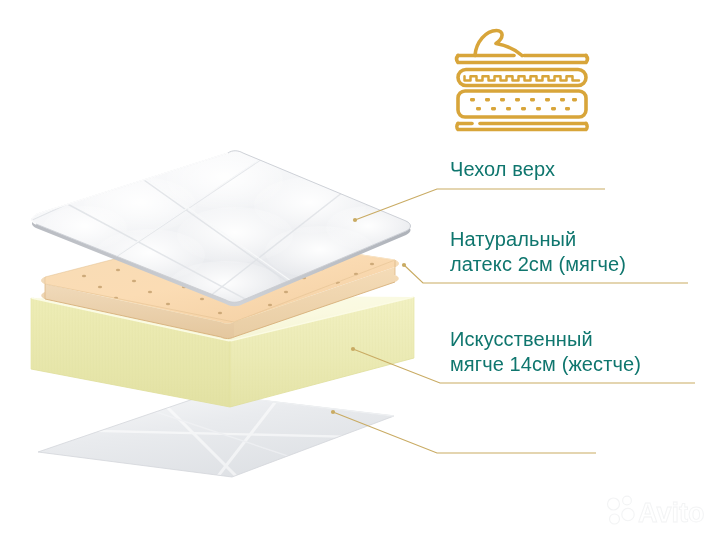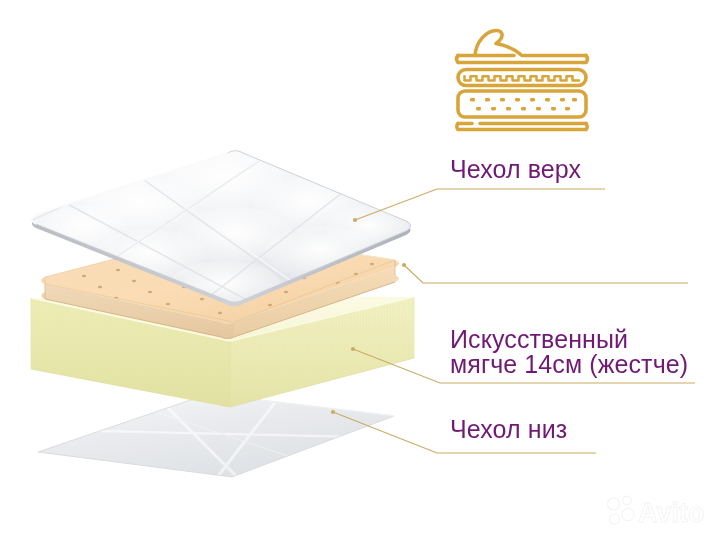--- a/index.html
+++ b/index.html
@@ -19,8 +19,8 @@
   
   .label{
     position:absolute;
-    color:#701a75;
-    font-size:25px;
+    color:#0f766e;
+    font-size:20px;
     line-height:25px;
     letter-spacing:0.1px;
     white-space:pre-line;

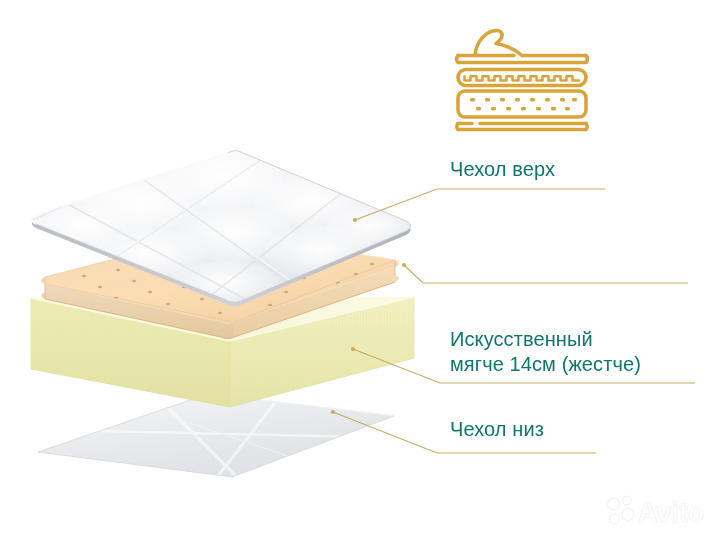--- a/index.html
+++ b/index.html
@@ -322,6 +322,8 @@
   </svg>
 
   <div class="label" id="label-1">Чехол верх</div>
+  <div class="label" id="label-2">Натуральный
+латекс 2см (мягче)</div>
   <div class="label" id="label-3">Искусственный
 мягче 14см (жестче)</div>
   <div class="label" id="label-4">Чехол низ</div>

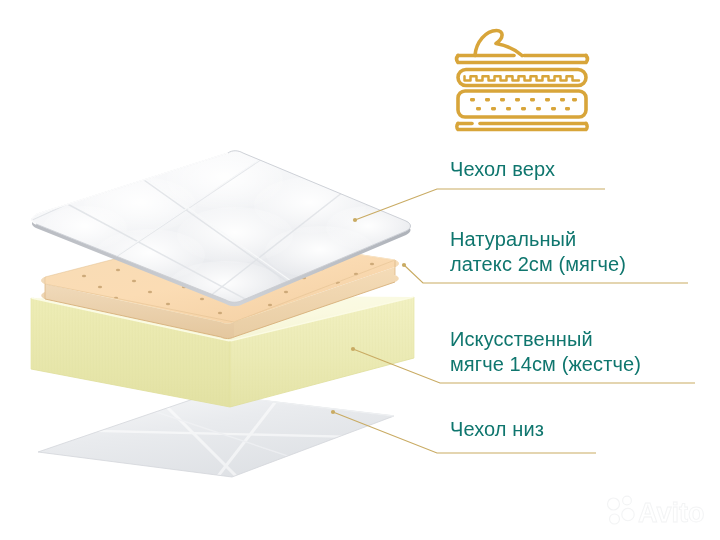--- a/index.html
+++ b/index.html
@@ -326,7 +326,6 @@
 латекс 2см (мягче)</div>
   <div class="label" id="label-3">Искусственный
 мягче 14см (жестче)</div>
-  <div class="label" id="label-4">Чехол низ</div>
 
   <div class="abs" id="avito">
     <svg width="108" height="38" viewBox="0 0 108 38" xmlns="http://www.w3.org/2000/svg">

